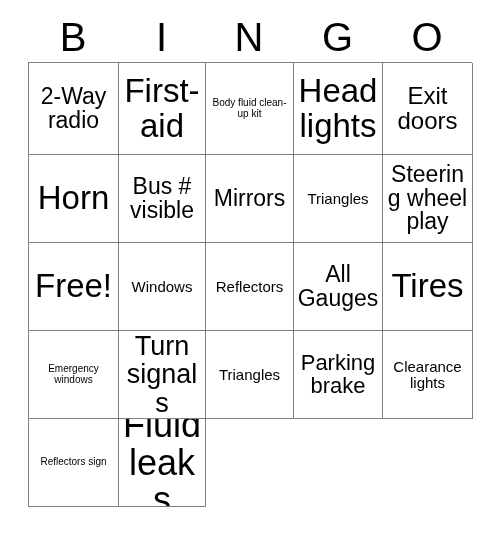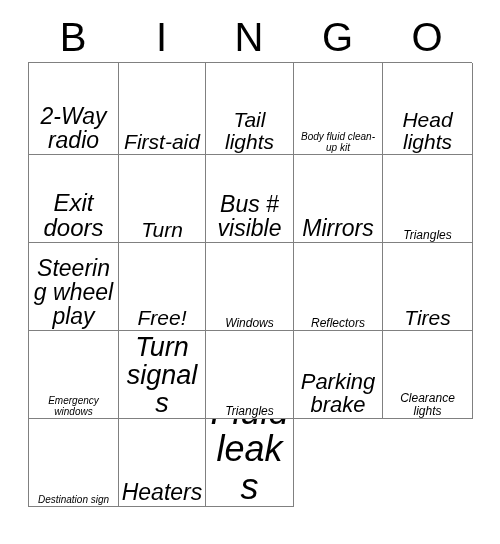--- a/index.html
+++ b/index.html
@@ -53,7 +53,7 @@
     border-right: 1px solid #808080;
     border-bottom: 1px solid #808080;
     display: flex;
-    align-items: flex-end;
+    align-items: center;
     justify-content: center;
     text-align: center;
     box-sizing: border-box;
@@ -61,7 +61,6 @@
     overflow: hidden;
     line-height: 1.04;
     word-wrap: break-word;
-    font-style: italic;
   }
   .cell span {
     display: block;

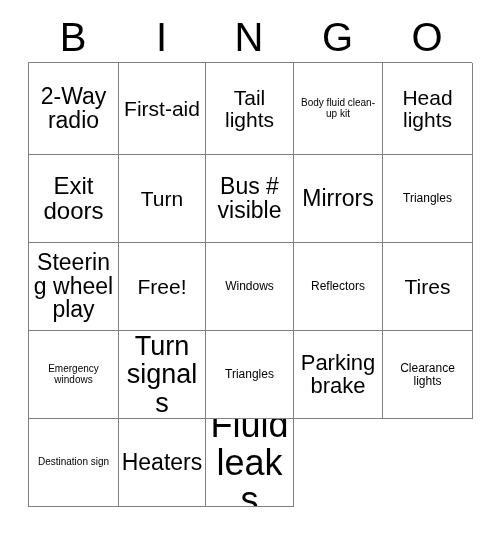--- a/index.html
+++ b/index.html
@@ -69,7 +69,7 @@
 
   
   .fs-xxl { font-size: 38px; }
-  .fs-xl  { font-size: 21px; }
+  .fs-xl  { font-size: 33px; }
   .fs-l   { font-size: 24px; }
   .fs-m   { font-size: 23px; }
   .fs-s   { font-size: 12px; }

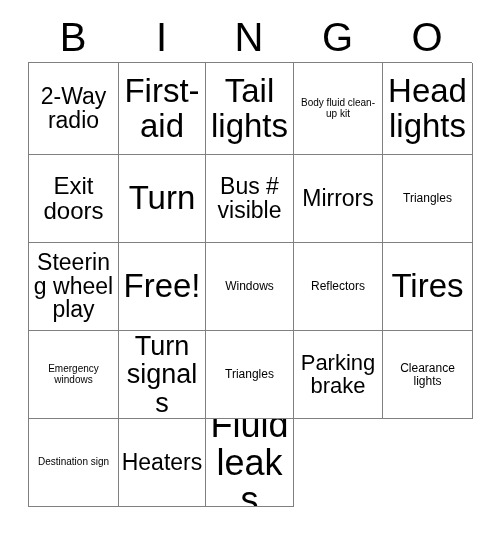--- a/index.html
+++ b/index.html
@@ -95,9 +95,6 @@
       <div class="cell fs-xl">
         <span>First-aid</span>
       </div>
-      <div class="cell fs-xl">
-        <span>Tail lights</span>
-      </div>
       <div class="cell fs-xs">
         <span>Body fluid clean-up kit</span>
       </div>

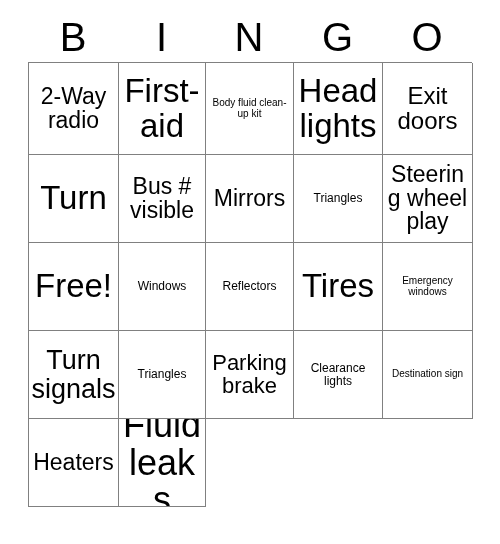--- a/index.html
+++ b/index.html
@@ -105,7 +105,7 @@
         <span>Exit doors</span>
       </div>
       <div class="cell fs-xl">
-        <span>Turn</span>
+        <span>Horn</span>
       </div>
       <div class="cell fs-m">
         <span>Bus # visible</span>

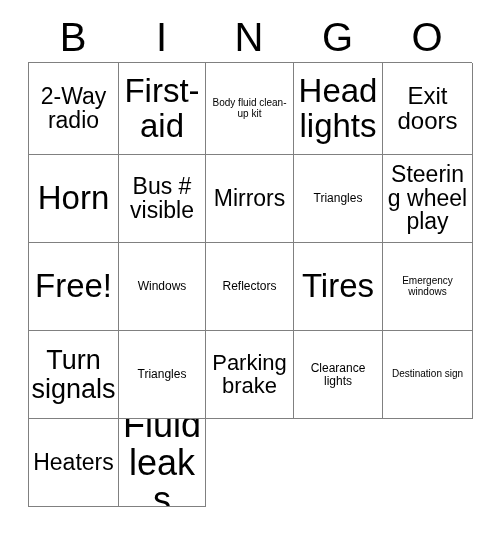--- a/index.html
+++ b/index.html
@@ -72,7 +72,7 @@
   .fs-xl  { font-size: 33px; }
   .fs-l   { font-size: 24px; }
   .fs-m   { font-size: 23px; }
-  .fs-s   { font-size: 12px; }
+  .fs-s   { font-size: 15px; }
   .fs-xs  { font-size: 10px; }
 </style>
 </head>

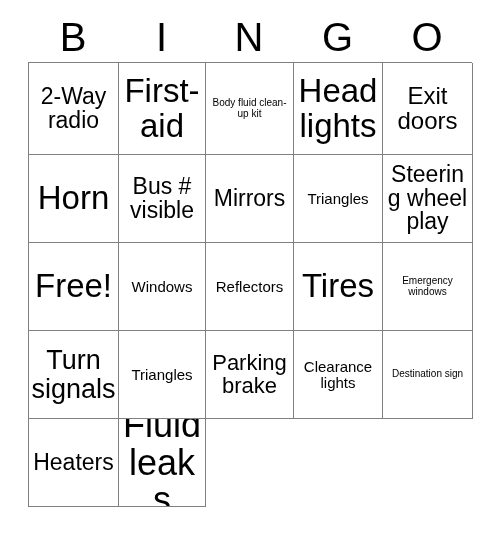--- a/index.html
+++ b/index.html
@@ -128,6 +128,9 @@
       <div class="cell fs-s">
         <span>Reflectors</span>
       </div>
+      <div class="cell fs-m">
+        <span>All Gauges</span>
+      </div>
       <div class="cell fs-xl">
         <span>Tires</span>
       </div>

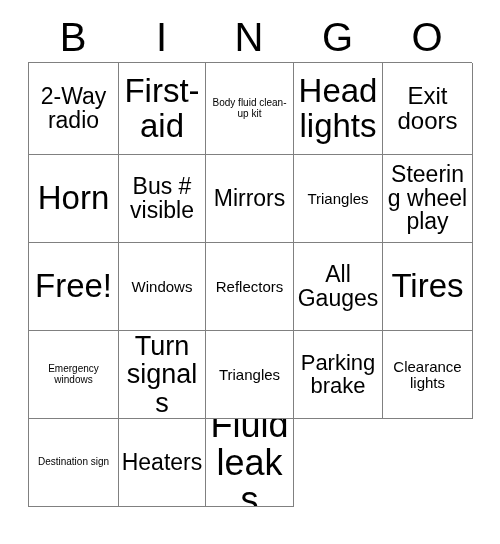--- a/index.html
+++ b/index.html
@@ -150,7 +150,7 @@
         <span>Clearance lights</span>
       </div>
       <div class="cell fs-xs">
-        <span>Destination sign</span>
+        <span>Reflectors sign</span>
       </div>
       <div class="cell fs-m">
         <span>Heaters</span>

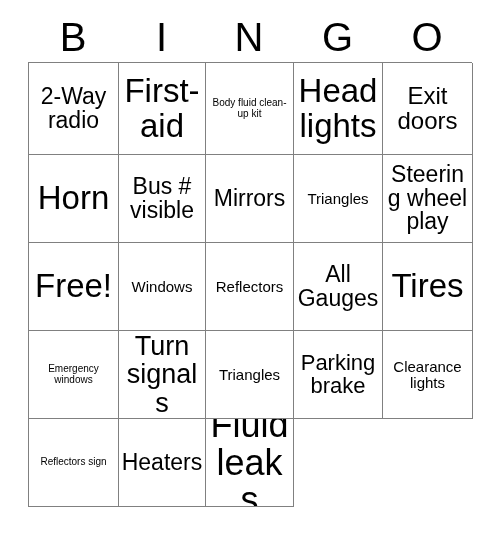--- a/index.html
+++ b/index.html
@@ -152,9 +152,6 @@
       <div class="cell fs-xs">
         <span>Reflectors sign</span>
       </div>
-      <div class="cell fs-m">
-        <span>Heaters</span>
-      </div>
       <div class="cell fs-xxl" style="font-size: 36px;">
         <span>Fluid leaks</span>
       </div>

